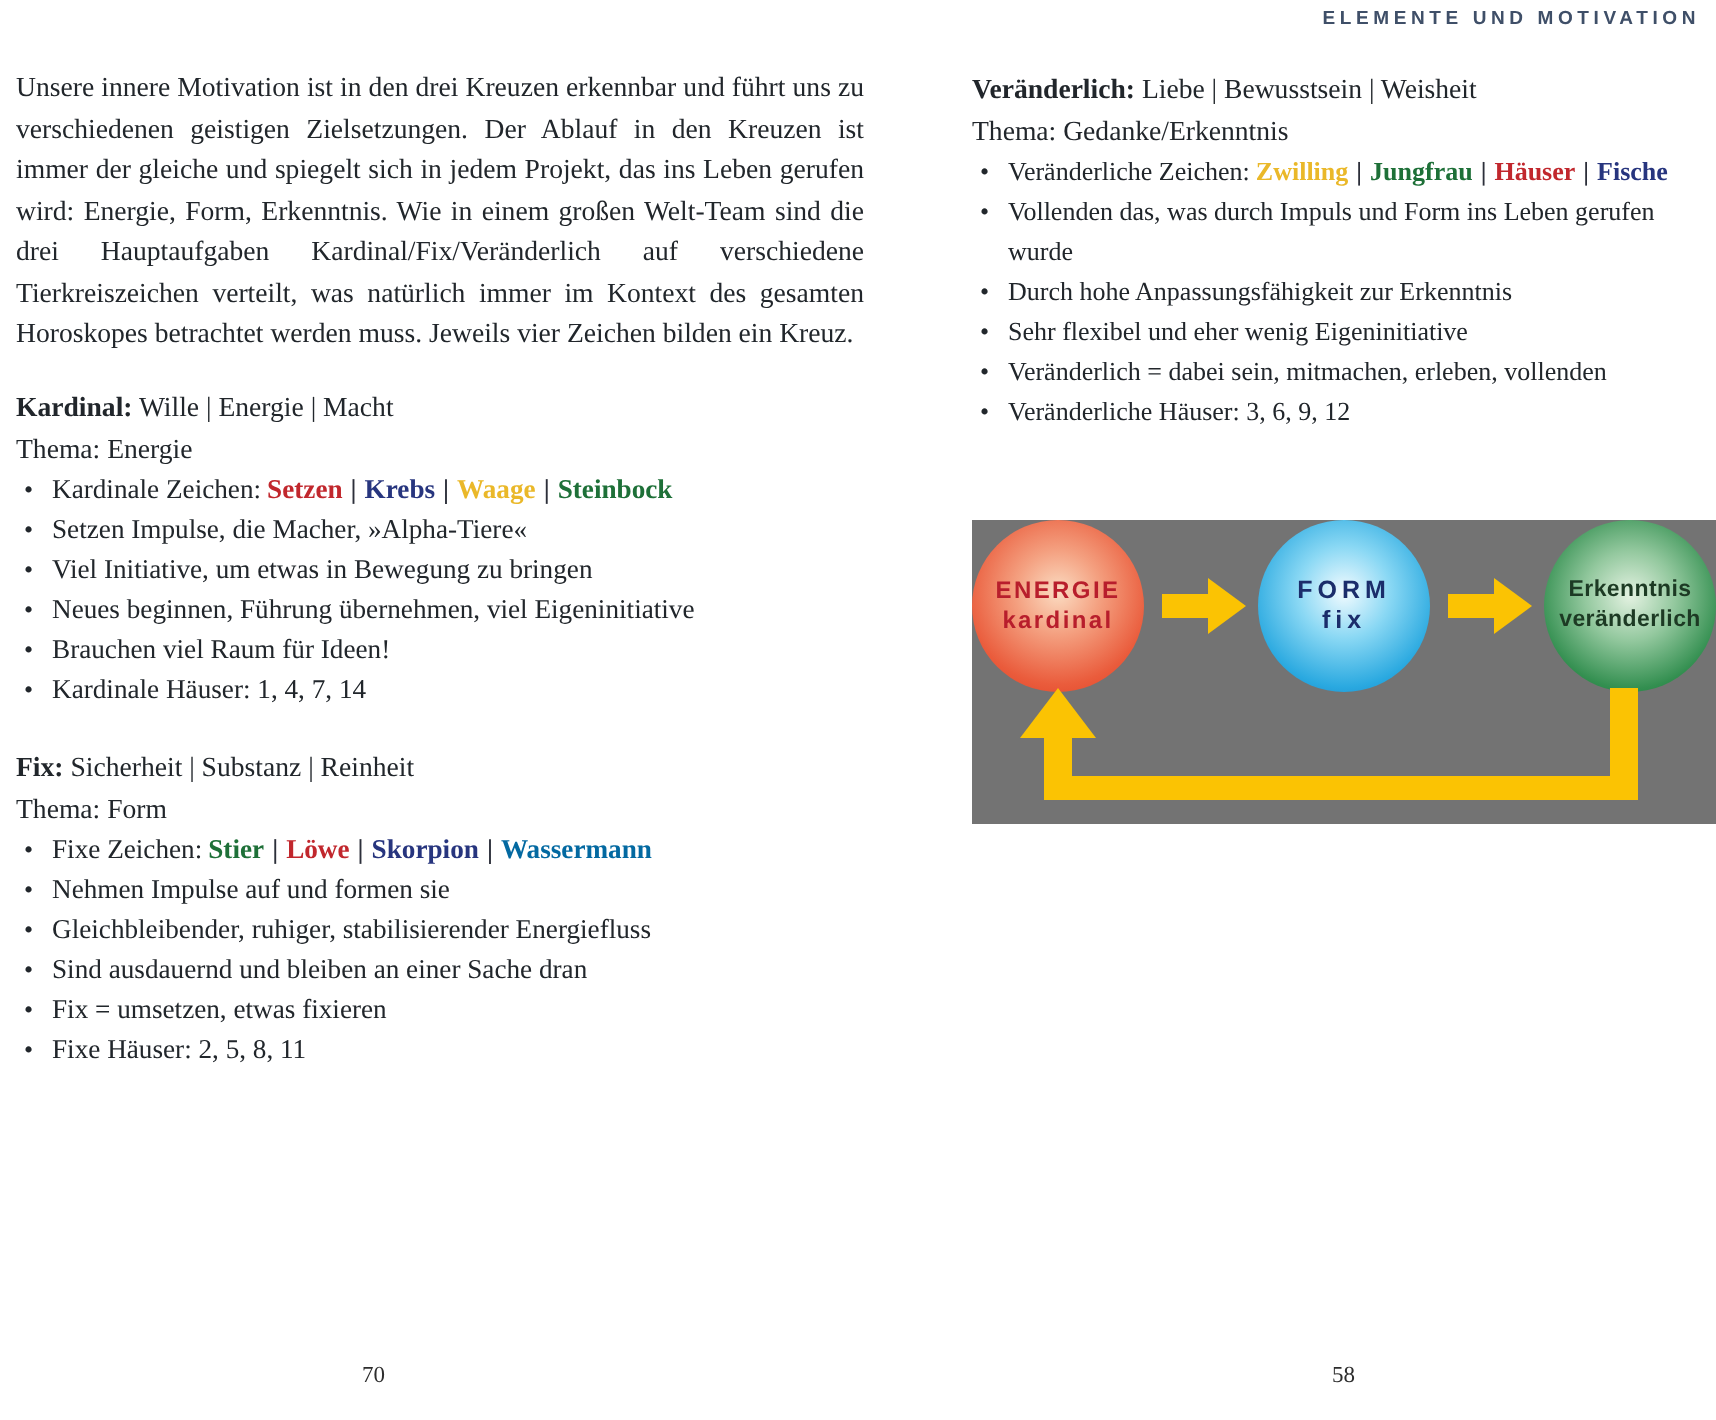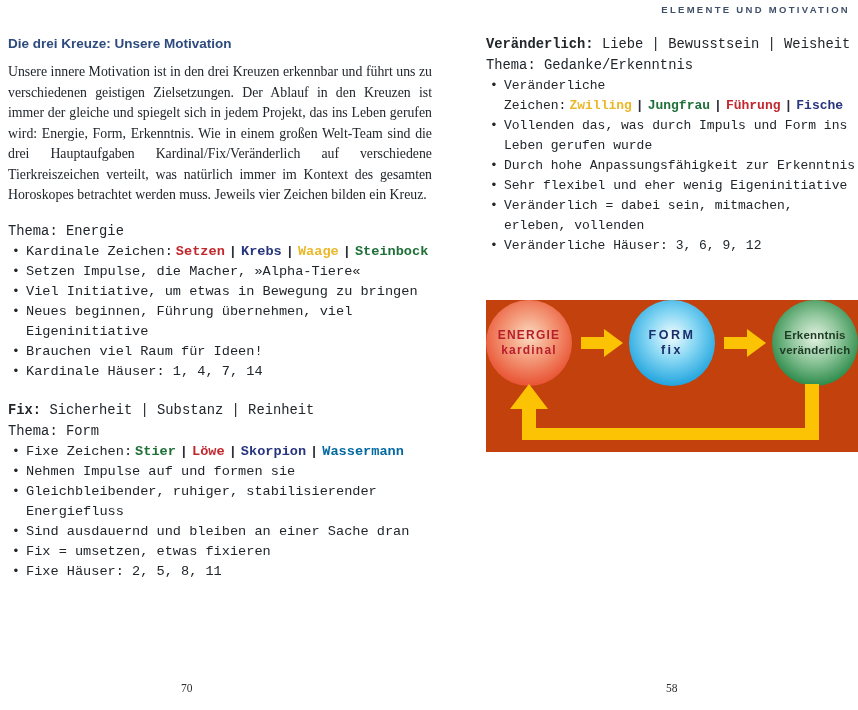--- a/index.html
+++ b/index.html
@@ -103,7 +103,6 @@
   <div class="running-head">ELEMENTE UND MOTIVATION</div>
 
   <div class="col col-left">
-    <h1 class="page-title">Die drei Kreuze: Unsere Motivation</h1>
     <p class="intro">Unsere innere Motivation ist in den drei Kreuzen erkennbar und führt uns zu verschiedenen geistigen Zielsetzungen. Der Ablauf in den Kreuzen ist immer der gleiche und spiegelt sich in jedem Projekt, das ins Leben gerufen wird: Energie, Form, Erkenntnis. Wie in einem großen Welt-Team sind die drei Hauptaufgaben Kardinal/Fix/Veränderlich auf verschiedene Tierkreiszeichen verteilt, was natürlich immer im Kontext des gesamten Horoskopes betrachtet werden muss. Jeweils vier Zeichen bilden ein Kreuz.</p>
 
     <div class="section">

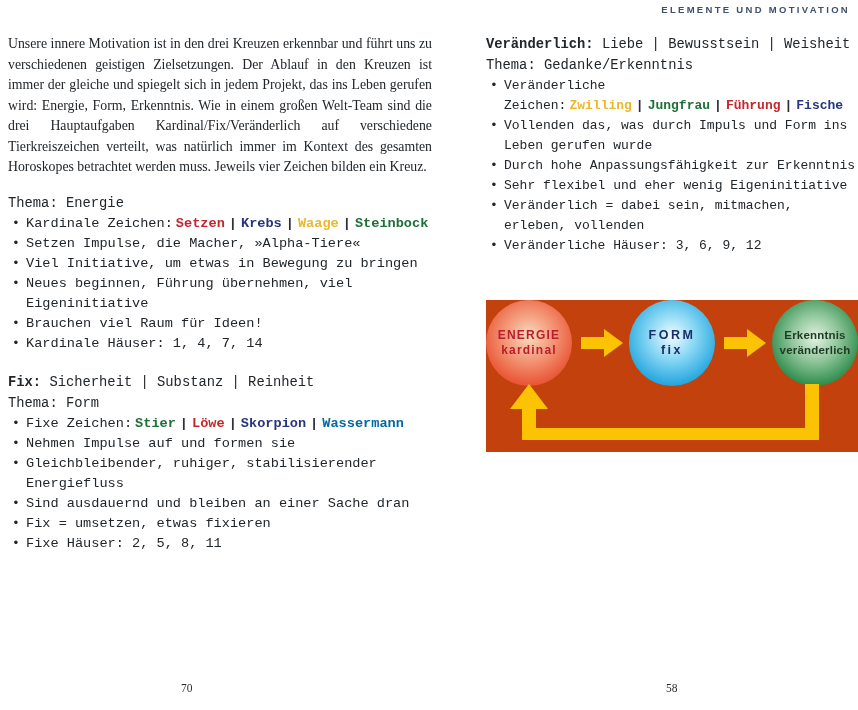--- a/index.html
+++ b/index.html
@@ -32,7 +32,7 @@
     text-align:justify;
     margin:0;
   }
-  .section{margin-top:15px;font-family:Liberation Mono, monospace;}
+  .section{margin-top:15px;}
   .col-right .section.first{margin-top:0;}
   .section-head{font-size:13.8px;line-height:21px;margin:0;}
   .section-head b{font-weight:bold;}

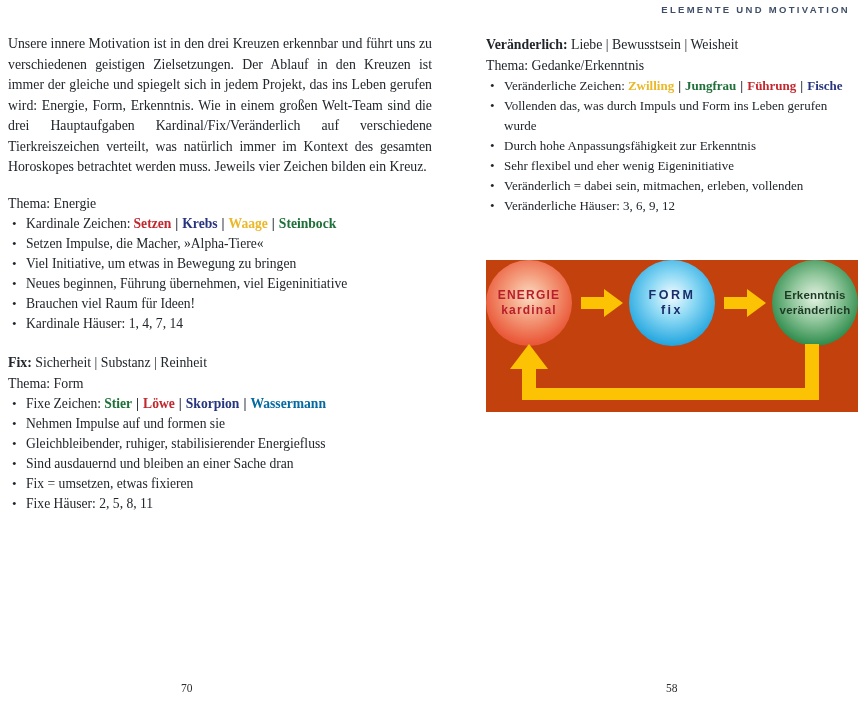--- a/index.html
+++ b/index.html
@@ -141,7 +141,7 @@
       <p class="thema">Thema: Gedanke/Erkenntnis</p>
       <ul class="bullets">
         <li class="zeichen">
-          <span class="prefix">Veränderliche Zeichen:</span><b class="sign" style="color: rgb(234, 184, 41);">Zwilling</b><span class="sep">|</span><b class="sign" style="color: rgb(30, 112, 56);">Jungfrau</b><span class="sep">|</span><b class="sign" style="color: rgb(193, 39, 45);">Führung</b><span class="sep">|</span><b class="sign" style="color: rgb(39, 53, 126);">Fische</b>
+          <span class="prefix">Veränderliche Zeichen:</span><b class="sign" style="color: rgb(234, 184, 41);">Zwilling</b><span class="sep">|</span><b class="sign" style="color: rgb(30, 112, 56);">Jungfrau</b><span class="sep">|</span><b class="sign" style="color: rgb(193, 39, 45);">Häuser</b><span class="sep">|</span><b class="sign" style="color: rgb(39, 53, 126);">Fische</b>
         </li>
         <li>Vollenden das, was durch Impuls und Form ins Leben gerufen wurde</li>
         <li>Durch hohe Anpassungsfähigkeit zur Erkenntnis</li>

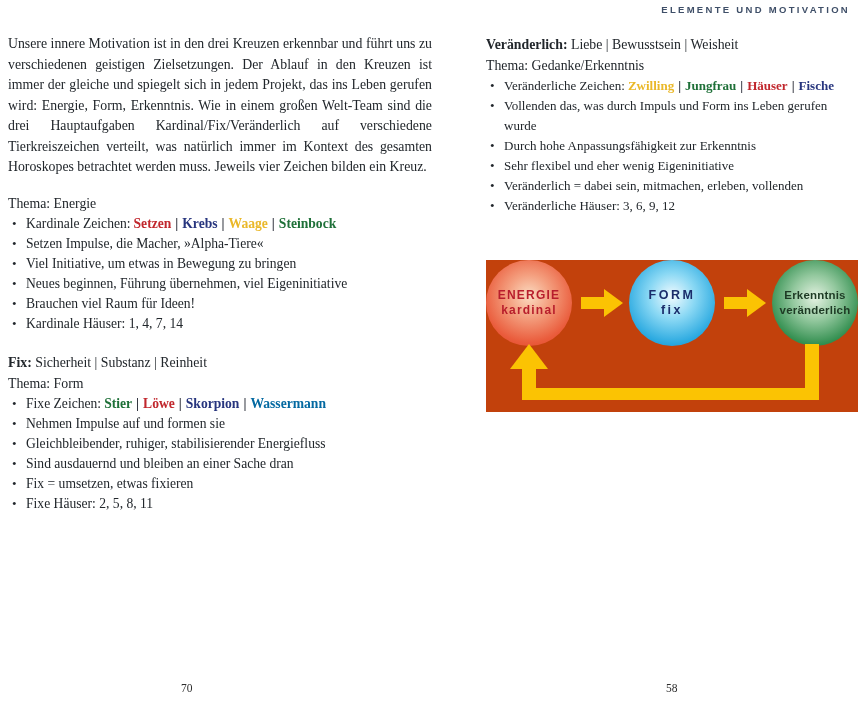--- a/index.html
+++ b/index.html
@@ -106,6 +106,7 @@
     <p class="intro">Unsere innere Motivation ist in den drei Kreuzen erkennbar und führt uns zu verschiedenen geistigen Zielsetzungen. Der Ablauf in den Kreuzen ist immer der gleiche und spiegelt sich in jedem Projekt, das ins Leben gerufen wird: Energie, Form, Erkenntnis. Wie in einem großen Welt-Team sind die drei Hauptaufgaben Kardinal/Fix/Veränderlich auf verschiedene Tierkreiszeichen verteilt, was natürlich immer im Kontext des gesamten Horoskopes betrachtet werden muss. Jeweils vier Zeichen bilden ein Kreuz.</p>
 
     <div class="section">
+      <p class="section-head"><b>Kardinal:</b><span> Wille | Energie | Macht</span></p>
       <p class="thema">Thema: Energie</p>
       <ul class="bullets">
         <li class="zeichen">

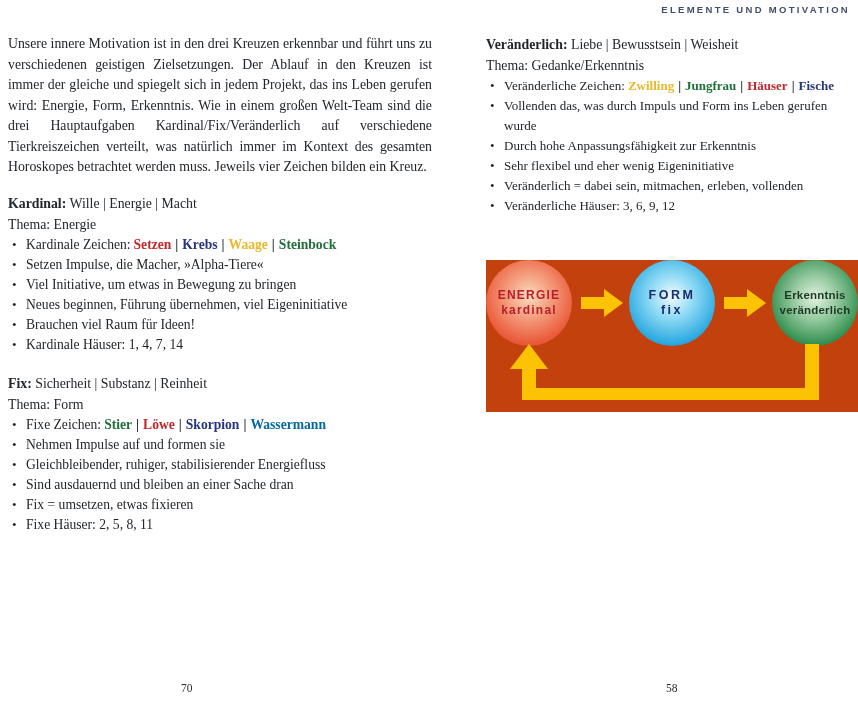--- a/index.html
+++ b/index.html
@@ -57,7 +57,7 @@
     position:relative;
     margin-top:44px;
     width:372px;height:152px;
-    background:#c2410c;
+    background:#737373;
   }
   .sphere{
     position:absolute;top:0;

